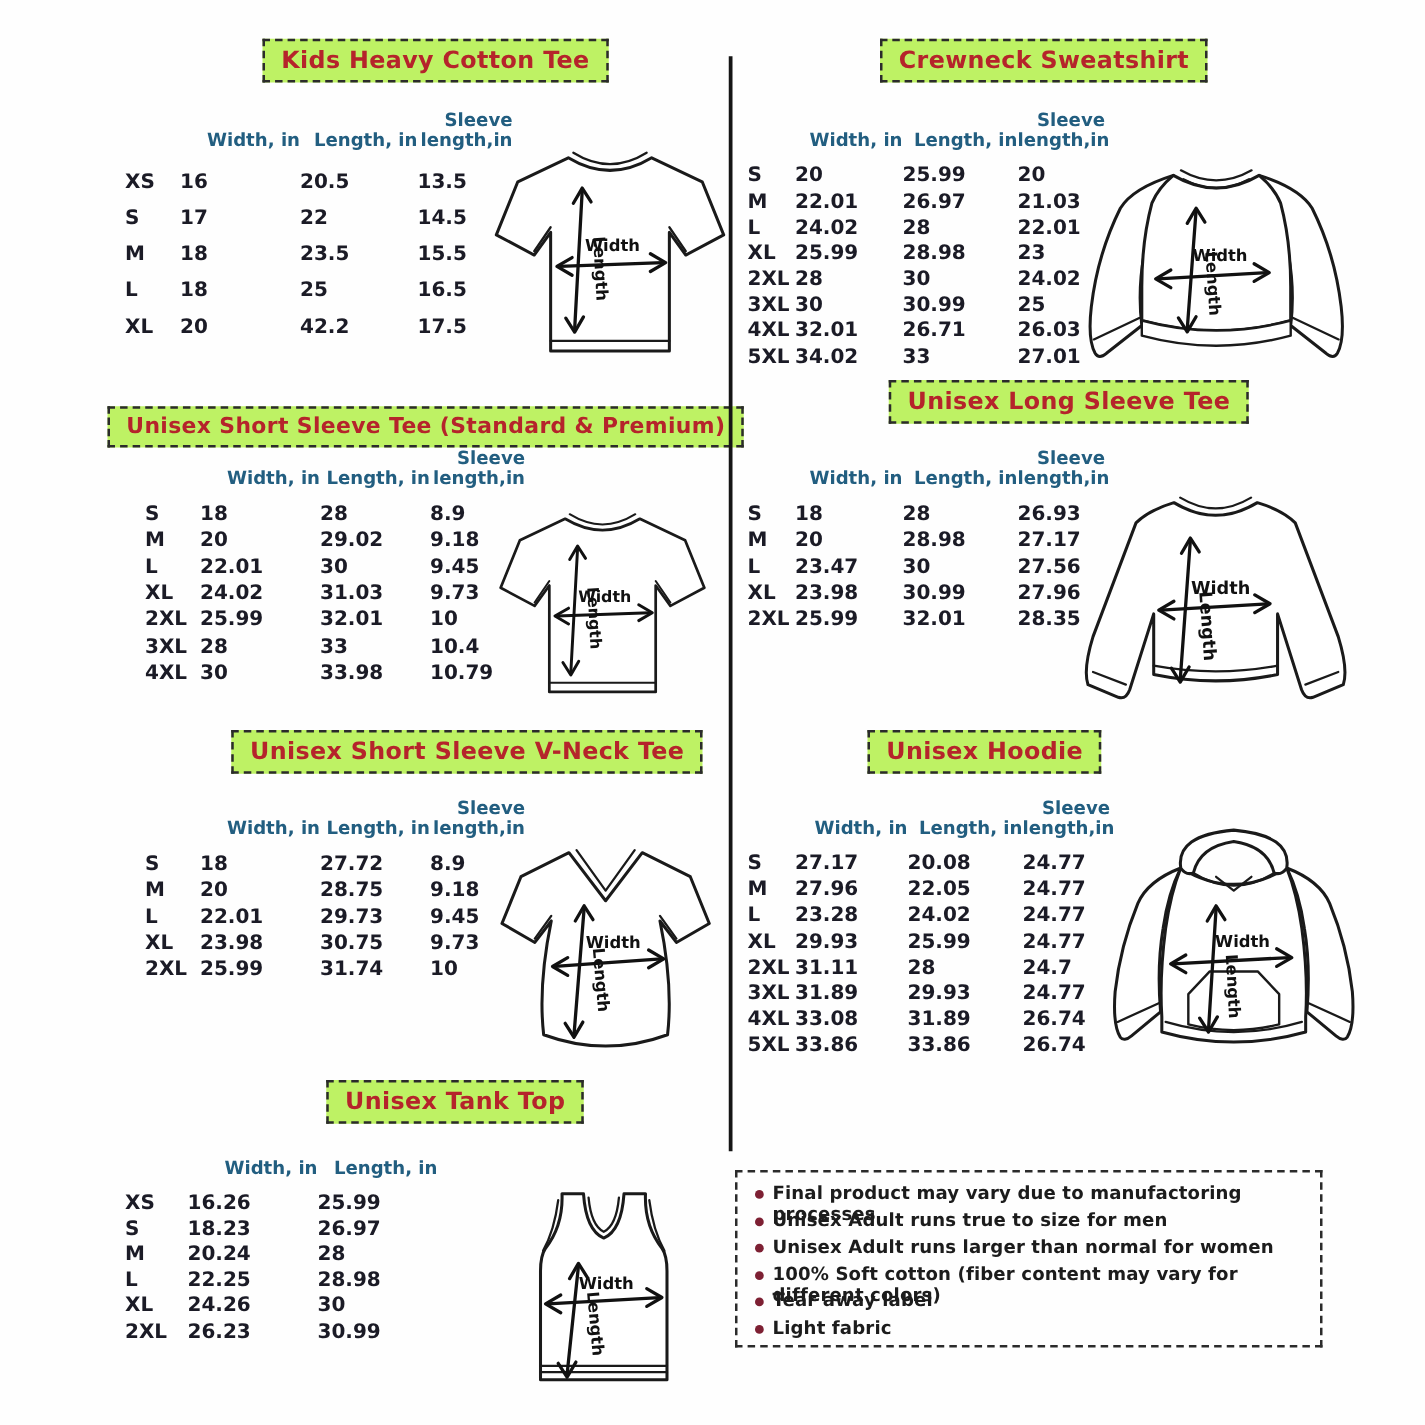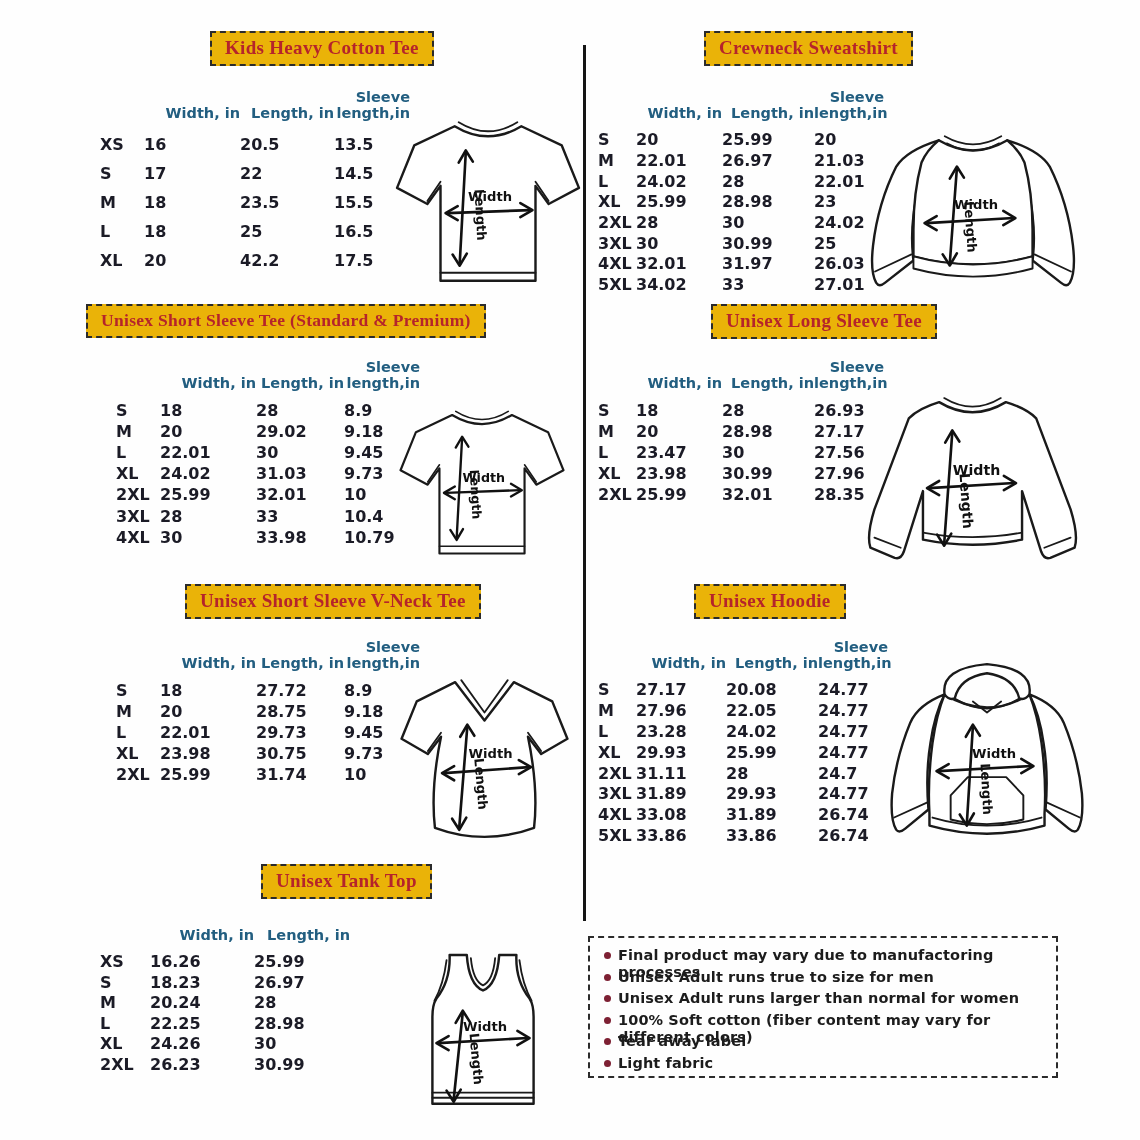--- a/index.html
+++ b/index.html
@@ -14,7 +14,7 @@
     padding:4px 13px 5px 13px;
     color:#b5242b;
     font-weight:bold;font-size:19px;letter-spacing:.3px;
-    white-space:nowrap;background:#eab308;font-family:Liberation Serif, serif;
+    white-space:nowrap;background:#bef264;
   }
   .titlebox.wide{font-size:17.5px;}
   .sizetable{position:absolute;}

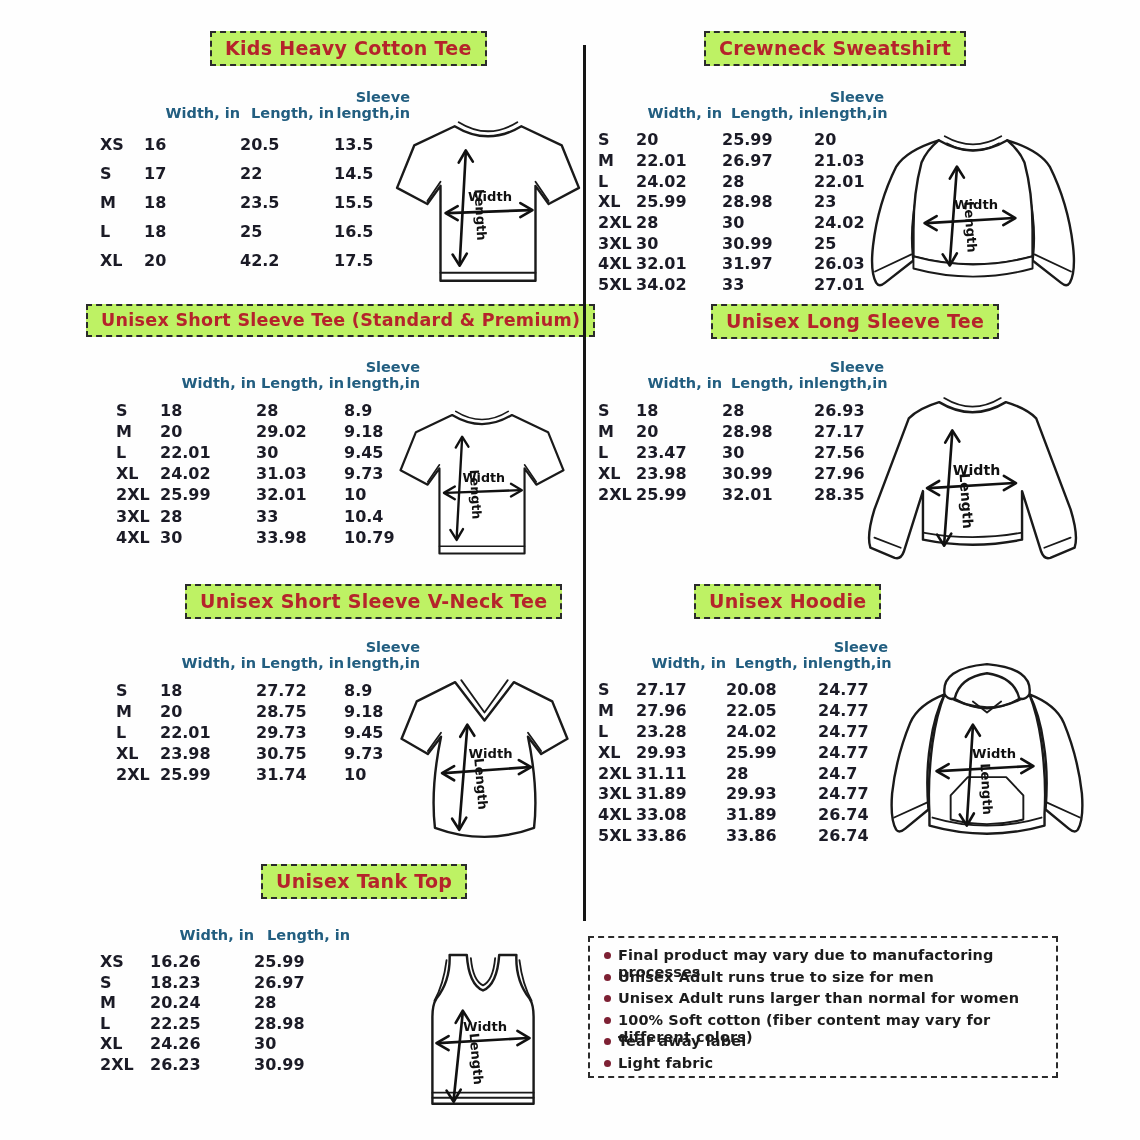--- a/index.html
+++ b/index.html
@@ -268,7 +268,7 @@
     <div class="trow">
       <div class="cell size">4XL</div>
       <div class="cell val">32.01</div>
-      <div class="cell val">31.97</div>
+      <div class="cell val">26.71</div>
       <div class="cell val">26.03</div>
     </div>
     <div class="trow">

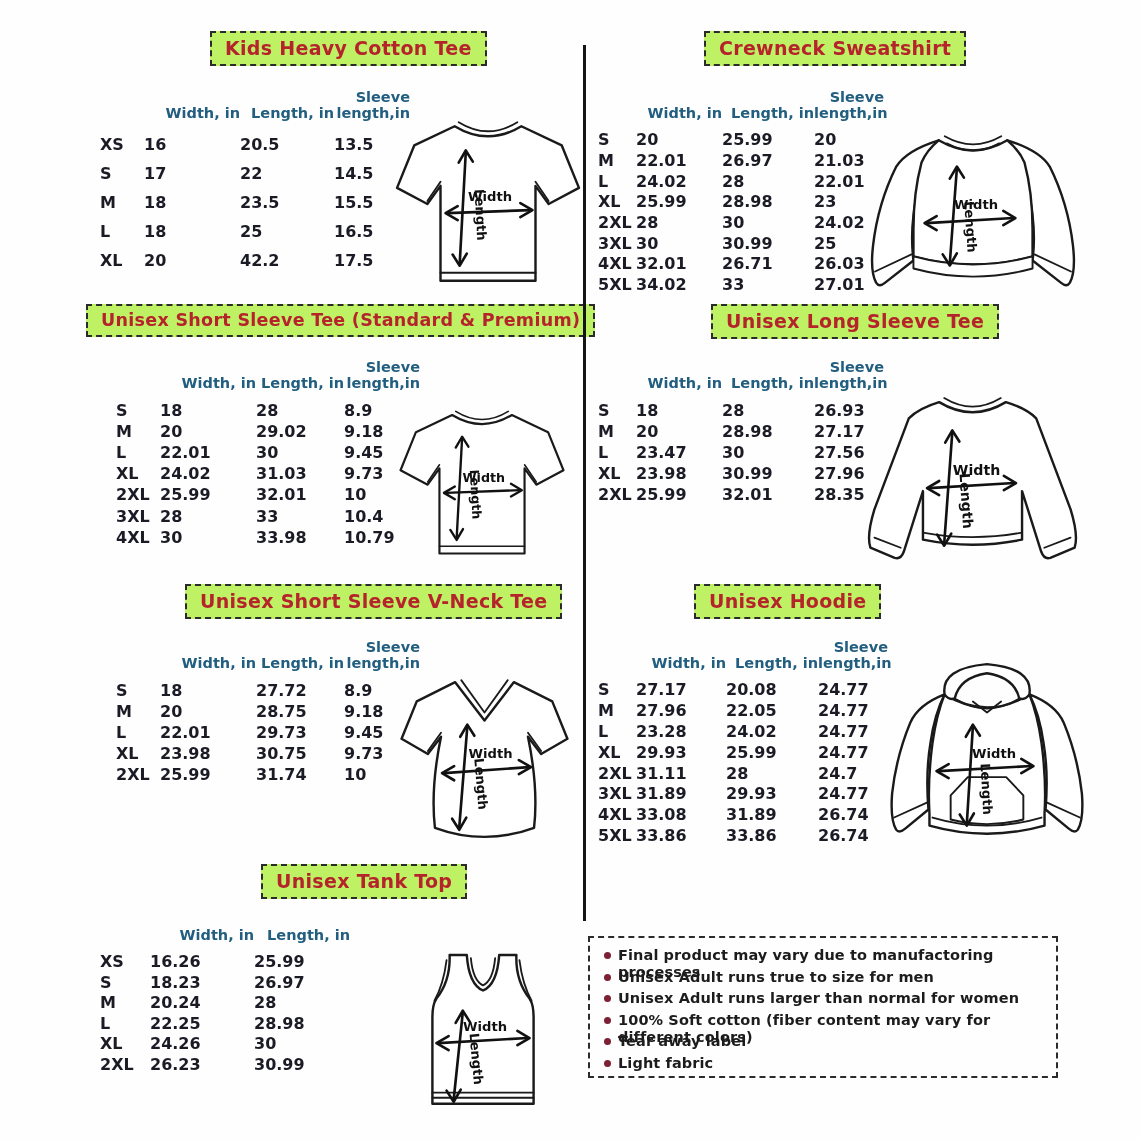--- a/index.html
+++ b/index.html
@@ -16,7 +16,7 @@
     font-weight:bold;font-size:19px;letter-spacing:.3px;
     white-space:nowrap;background:#bef264;
   }
-  .titlebox.wide{font-size:17.5px;}
+  .titlebox.wide{font-size:17.5px;margin-top:21px;}
   .sizetable{position:absolute;}
   .trow{display:grid;grid-template-columns:var(--cols);align-items:center;height:var(--rowh);}
   .trow.thead{height:auto;min-height:var(--headh,42px);align-items:end;margin-bottom:6px;}

